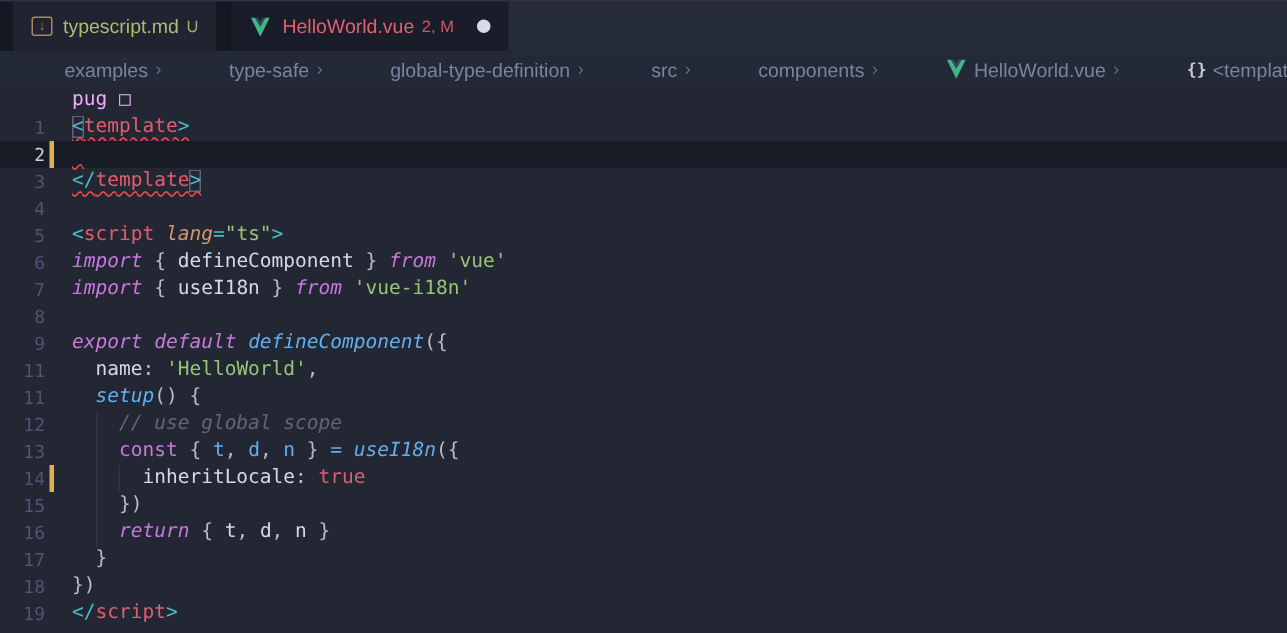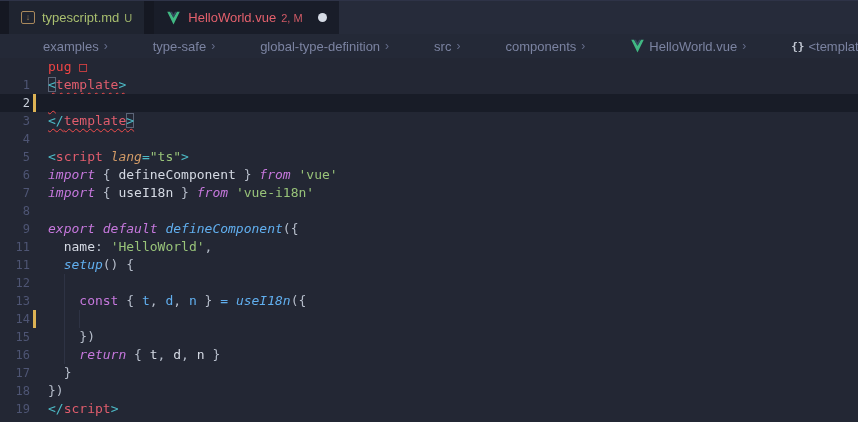--- a/index.html
+++ b/index.html
@@ -54,7 +54,7 @@
   .pn   { color:#b6bdca; }
   .cmt  { color:#5e6678; font-style:italic; }
   .boolv{ color:#e15d6d; }
-  .deco { color:#ef4444; }
+  .deco { color:#f0abfc; }
   .err, .sqg { text-decoration:underline; text-decoration-style:wavy; text-decoration-color:#f24b4b;
                text-decoration-thickness:1px; text-underline-offset:3px; }
   .mbox { box-shadow: inset 0 0 0 1px #5c6578; }

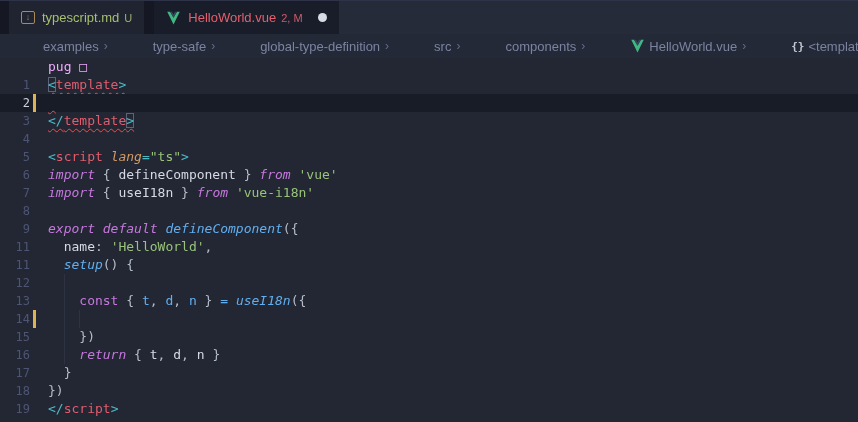--- a/index.html
+++ b/index.html
@@ -131,7 +131,7 @@
       <div class="code-line"><div class="lnum">9</div><div class="gut"></div><div class="ltext"><span class="kw">export</span><span class="pn"> </span><span class="kw">default</span><span class="pn"> </span><span class="fn">defineComponent</span><span class="pn">({</span></div></div>
       <div class="code-line"><div class="lnum">11</div><div class="gut"></div><div class="ltext"><span class="pn">  </span><span class="id">name</span><span class="pn">: </span><span class="str">'HelloWorld'</span><span class="pn">,</span></div></div>
       <div class="code-line"><div class="lnum">11</div><div class="gut"></div><div class="ltext"><span class="pn">  </span><span class="fn">setup</span><span class="pn">() {</span></div></div>
-      <div class="code-line"><div class="lnum">12</div><div class="gut"></div><div class="ltext"><span class="pn">    </span></div><i class="guide" style="left: 63.66px;"></i></div>
+      <div class="code-line"><div class="lnum">12</div><div class="gut"></div><div class="ltext"><span class="pn">    </span><span class="cmt">// use global scope</span></div><i class="guide" style="left: 63.66px;"></i></div>
       <div class="code-line"><div class="lnum">13</div><div class="gut"></div><div class="ltext"><span class="pn">    </span><span class="kw2">const</span><span class="pn"> { </span><span class="prm">t</span><span class="pn">, </span><span class="prm">d</span><span class="pn">, </span><span class="prm">n</span><span class="pn"> } </span><span class="op">=</span><span class="pn"> </span><span class="fn">useI18n</span><span class="pn">({</span></div><i class="guide" style="left: 63.66px;"></i></div>
       <div class="code-line"><div class="lnum">14</div><div class="gut"><div class="modbar"></div></div><i class="guide" style="left: 63.66px;"></i><i class="guide" style="left: 79.32px;"></i></div>
       <div class="code-line"><div class="lnum">15</div><div class="gut"></div><div class="ltext"><span class="pn">    })</span></div><i class="guide" style="left: 63.66px;"></i></div>

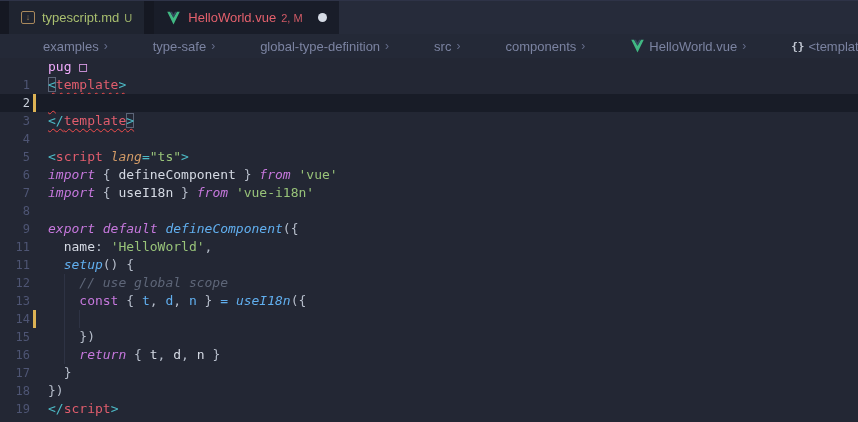--- a/index.html
+++ b/index.html
@@ -133,7 +133,7 @@
       <div class="code-line"><div class="lnum">11</div><div class="gut"></div><div class="ltext"><span class="pn">  </span><span class="fn">setup</span><span class="pn">() {</span></div></div>
       <div class="code-line"><div class="lnum">12</div><div class="gut"></div><div class="ltext"><span class="pn">    </span><span class="cmt">// use global scope</span></div><i class="guide" style="left: 63.66px;"></i></div>
       <div class="code-line"><div class="lnum">13</div><div class="gut"></div><div class="ltext"><span class="pn">    </span><span class="kw2">const</span><span class="pn"> { </span><span class="prm">t</span><span class="pn">, </span><span class="prm">d</span><span class="pn">, </span><span class="prm">n</span><span class="pn"> } </span><span class="op">=</span><span class="pn"> </span><span class="fn">useI18n</span><span class="pn">({</span></div><i class="guide" style="left: 63.66px;"></i></div>
-      <div class="code-line"><div class="lnum">14</div><div class="gut"><div class="modbar"></div></div><i class="guide" style="left: 63.66px;"></i><i class="guide" style="left: 79.32px;"></i></div>
+      <div class="code-line"><div class="lnum">14</div><div class="gut"><div class="modbar"></div></div><div class="ltext"><span class="pn">      </span><span class="id">inheritLocale</span><span class="pn">: </span><span class="boolv">true</span></div><i class="guide" style="left: 63.66px;"></i><i class="guide" style="left: 79.32px;"></i></div>
       <div class="code-line"><div class="lnum">15</div><div class="gut"></div><div class="ltext"><span class="pn">    })</span></div><i class="guide" style="left: 63.66px;"></i></div>
       <div class="code-line"><div class="lnum">16</div><div class="gut"></div><div class="ltext"><span class="pn">    </span><span class="kw">return</span><span class="pn"> { </span><span class="id">t</span><span class="pn">, </span><span class="id">d</span><span class="pn">, </span><span class="id">n</span><span class="pn"> } </span></div><i class="guide" style="left: 63.66px;"></i></div>
       <div class="code-line"><div class="lnum">17</div><div class="gut"></div><div class="ltext"><span class="pn">  }</span></div></div>

